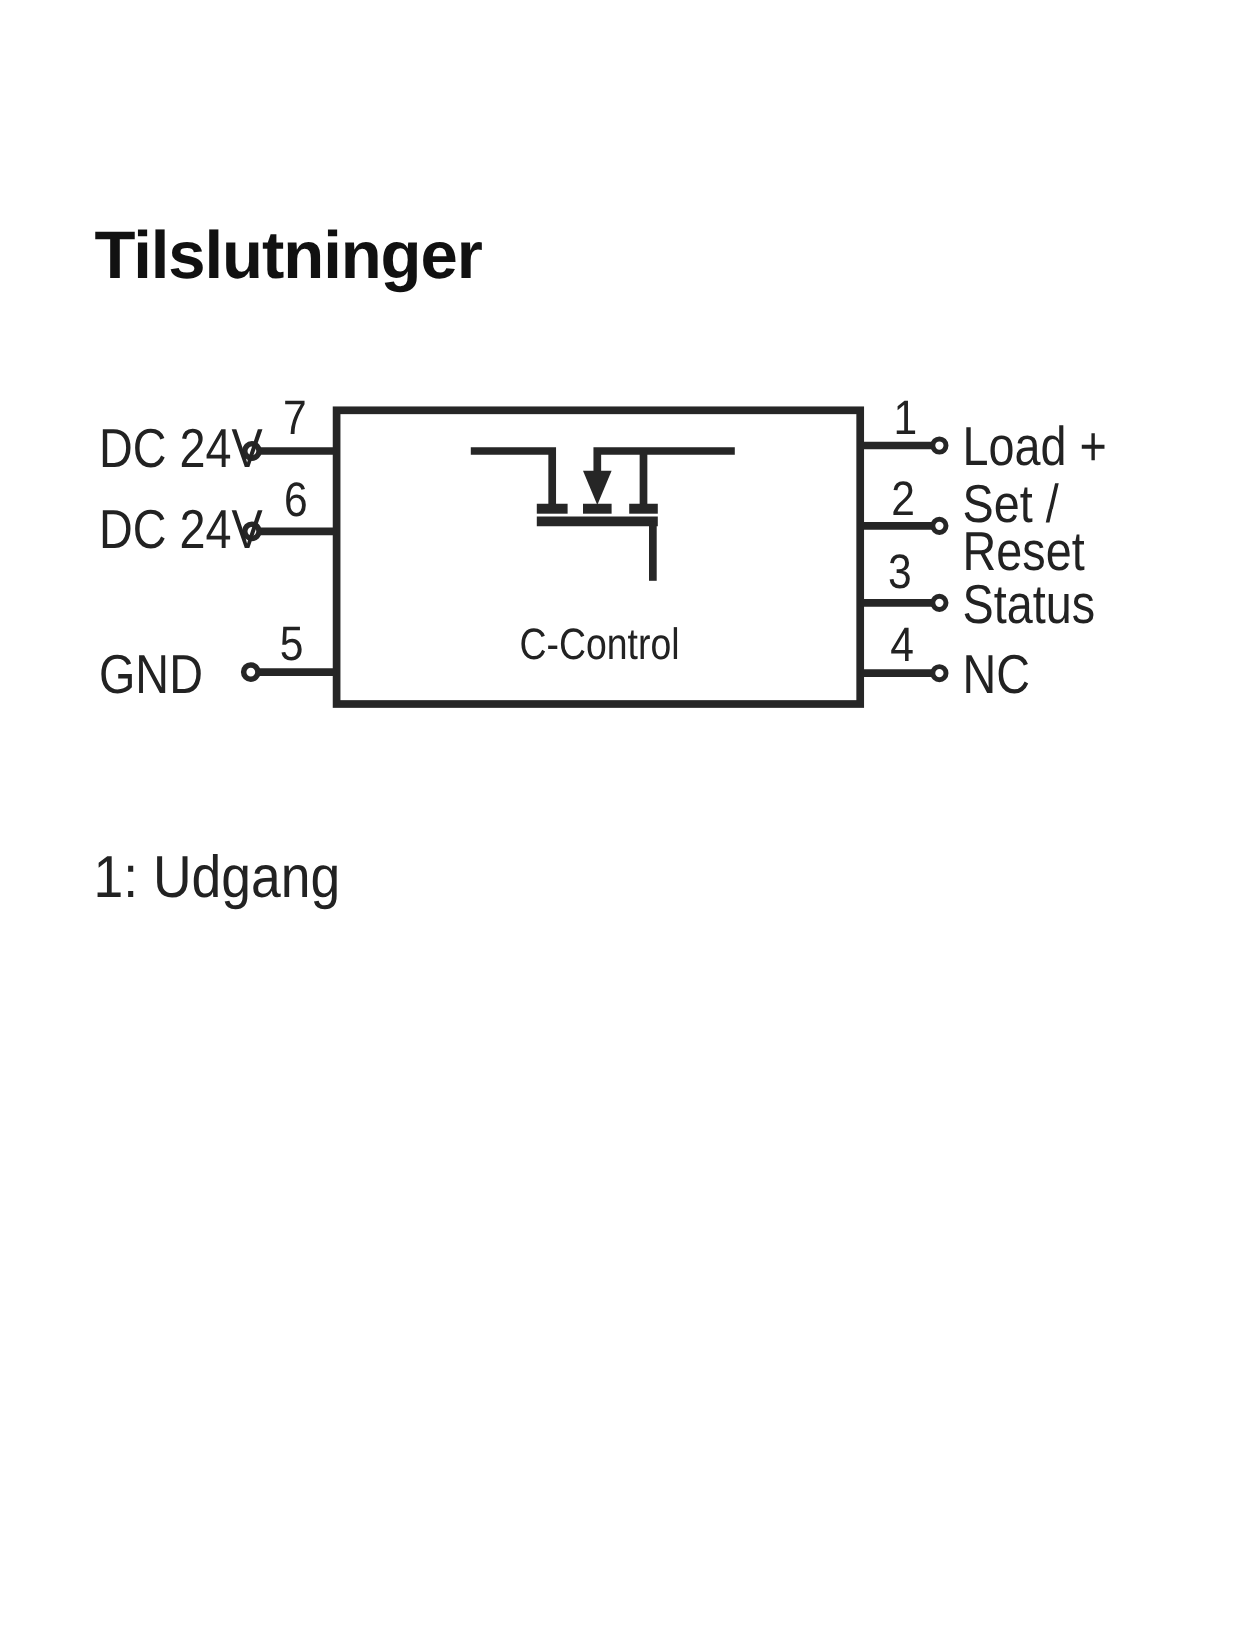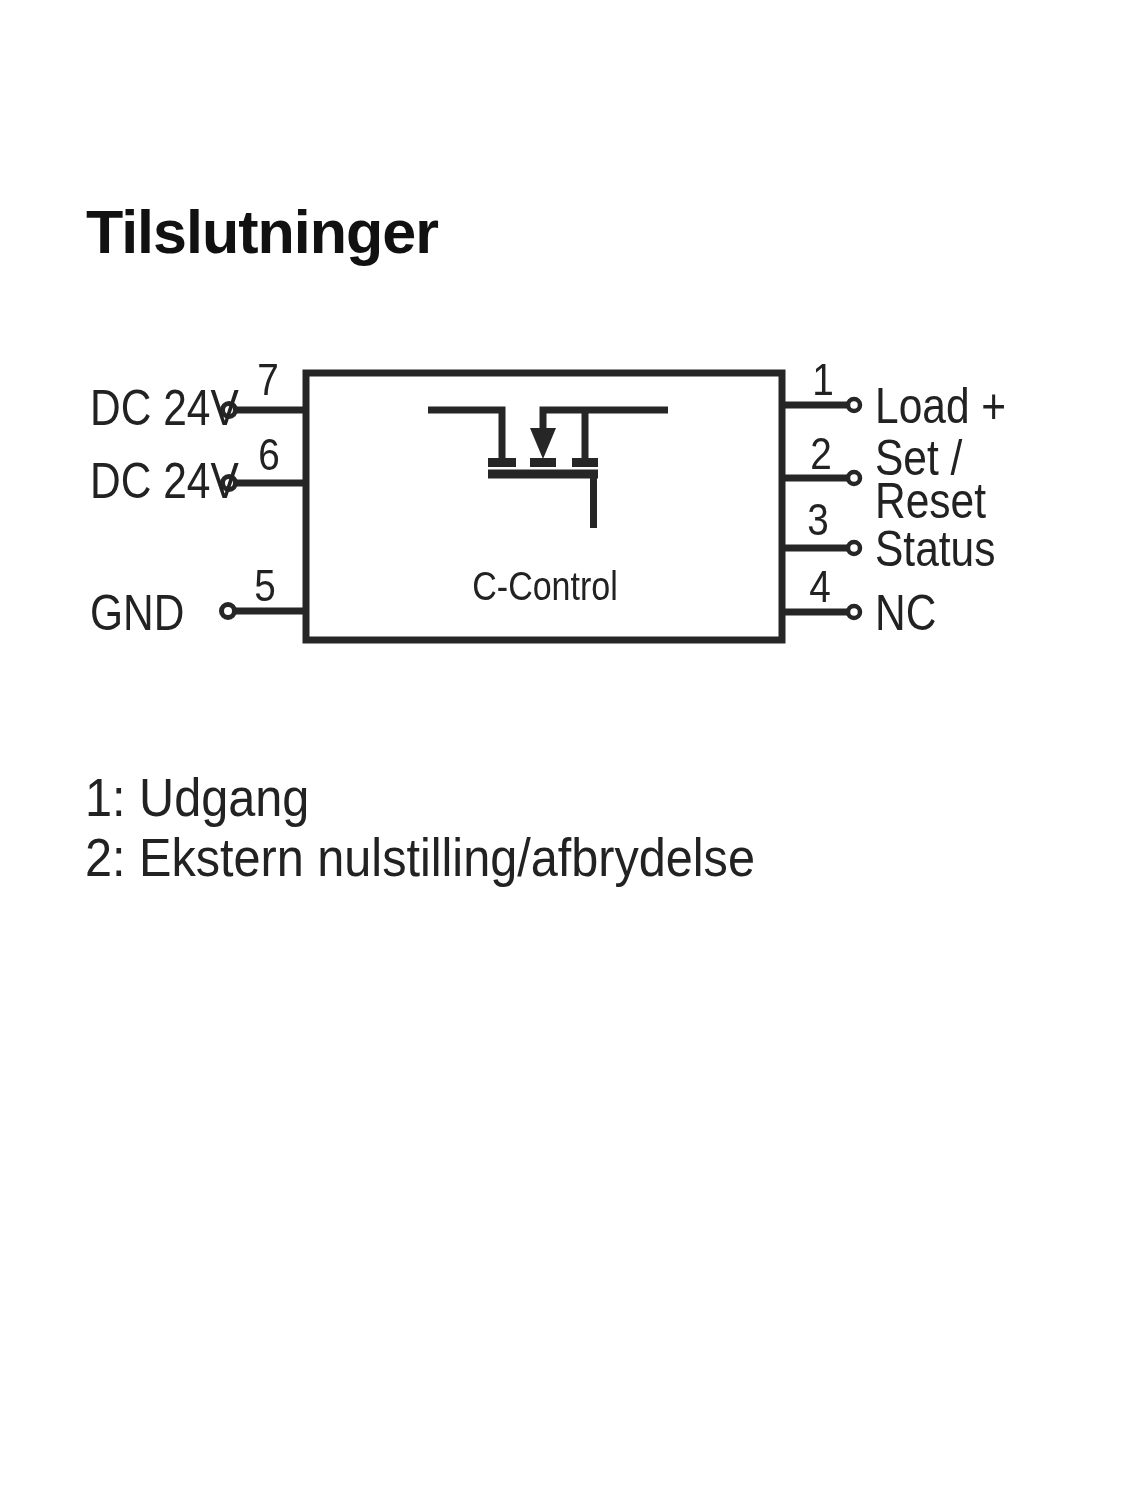--- a/index.html
+++ b/index.html
@@ -10,6 +10,7 @@
     font-family:"Liberation Sans", sans-serif;
     color:#1d1d1d;
     overflow:hidden;
+    text-align:center;
   }
   .page-title{
     position:absolute;

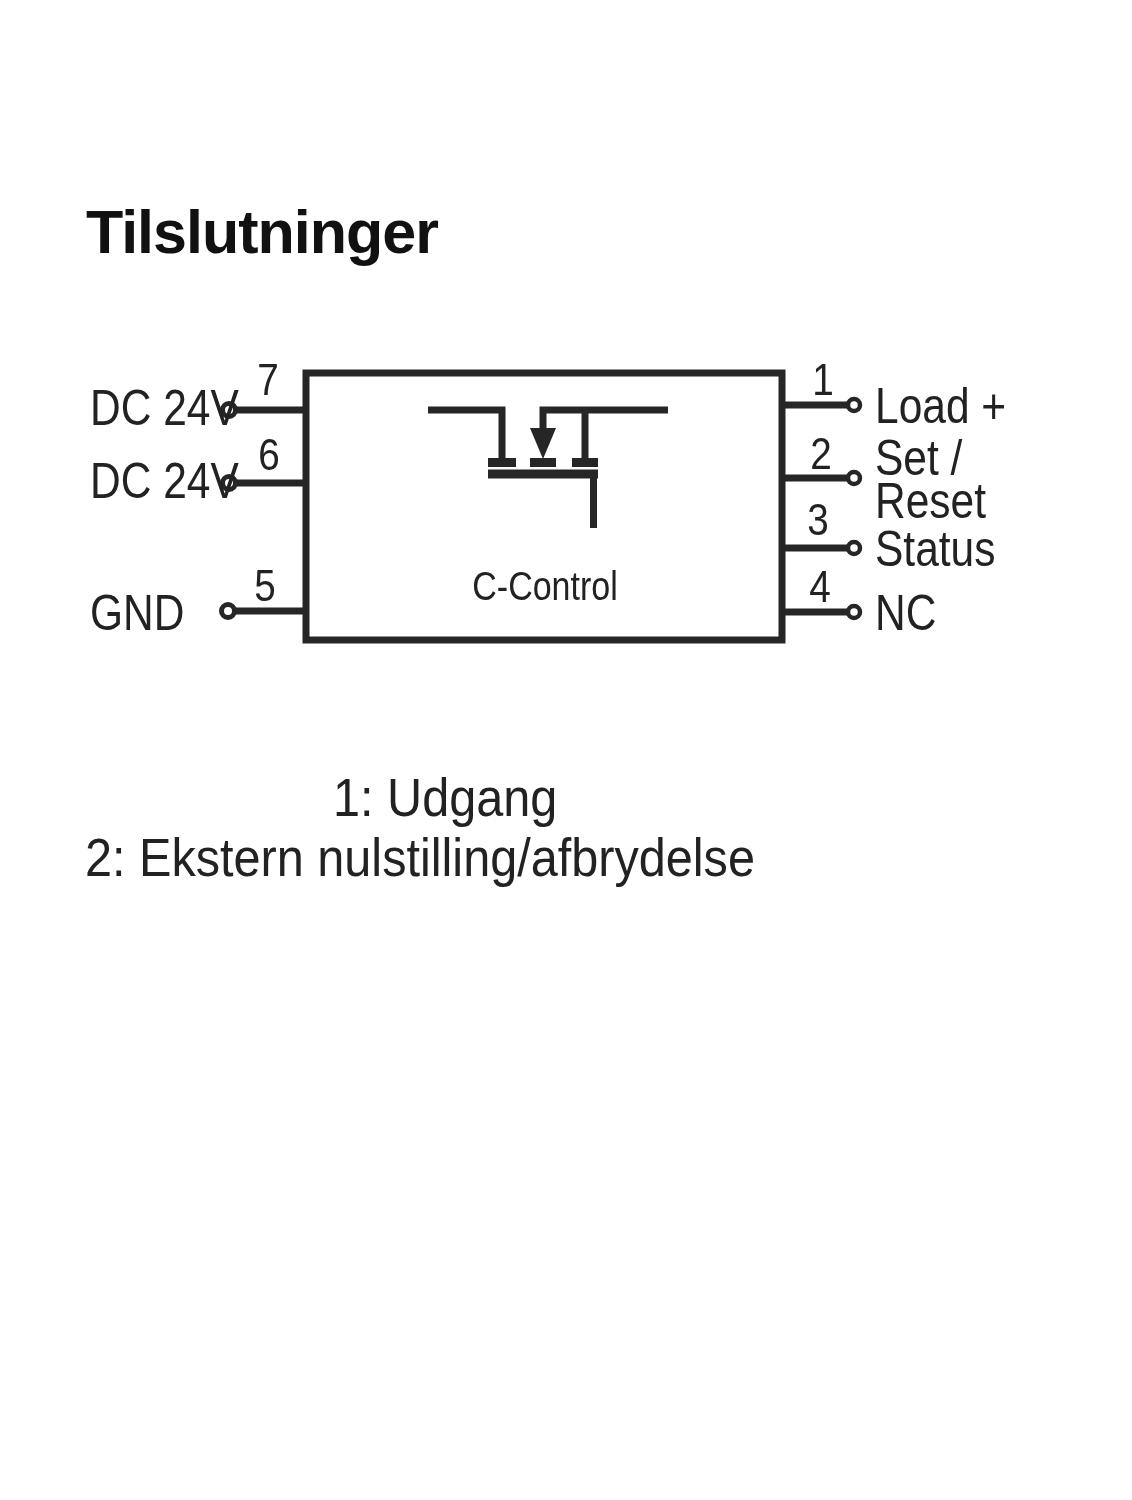--- a/index.html
+++ b/index.html
@@ -139,7 +139,6 @@
 
   <div class="legend">
     <div class="legend-line"><span>1: Udgang</span></div>
-    <div class="legend-line"><span>2: Ekstern nulstilling/afbrydelse</span></div>
   </div>
 
 </div>

